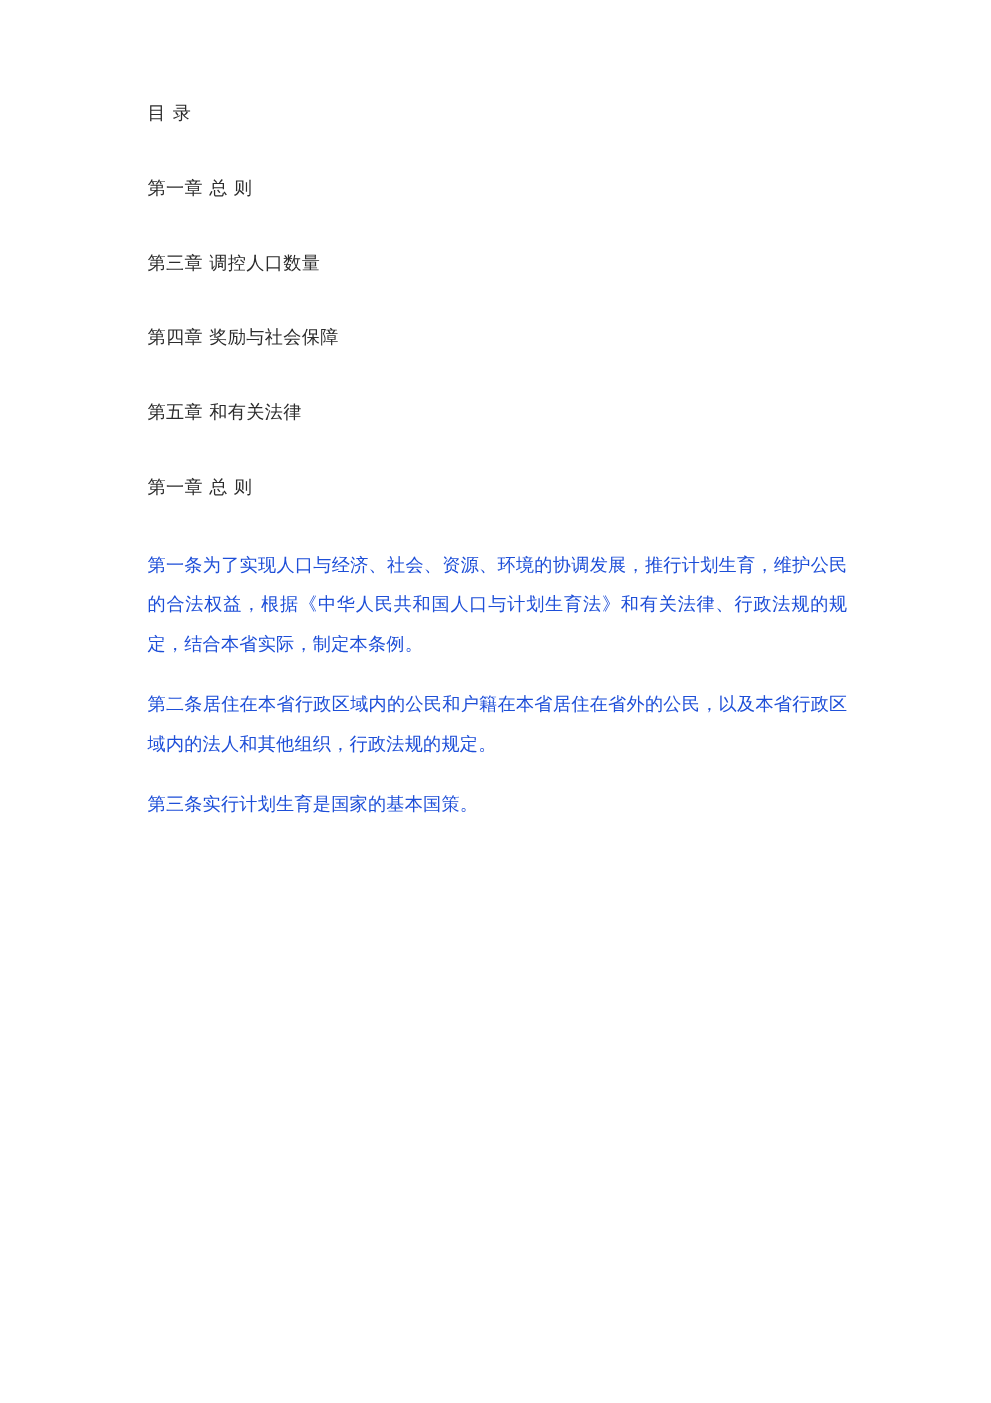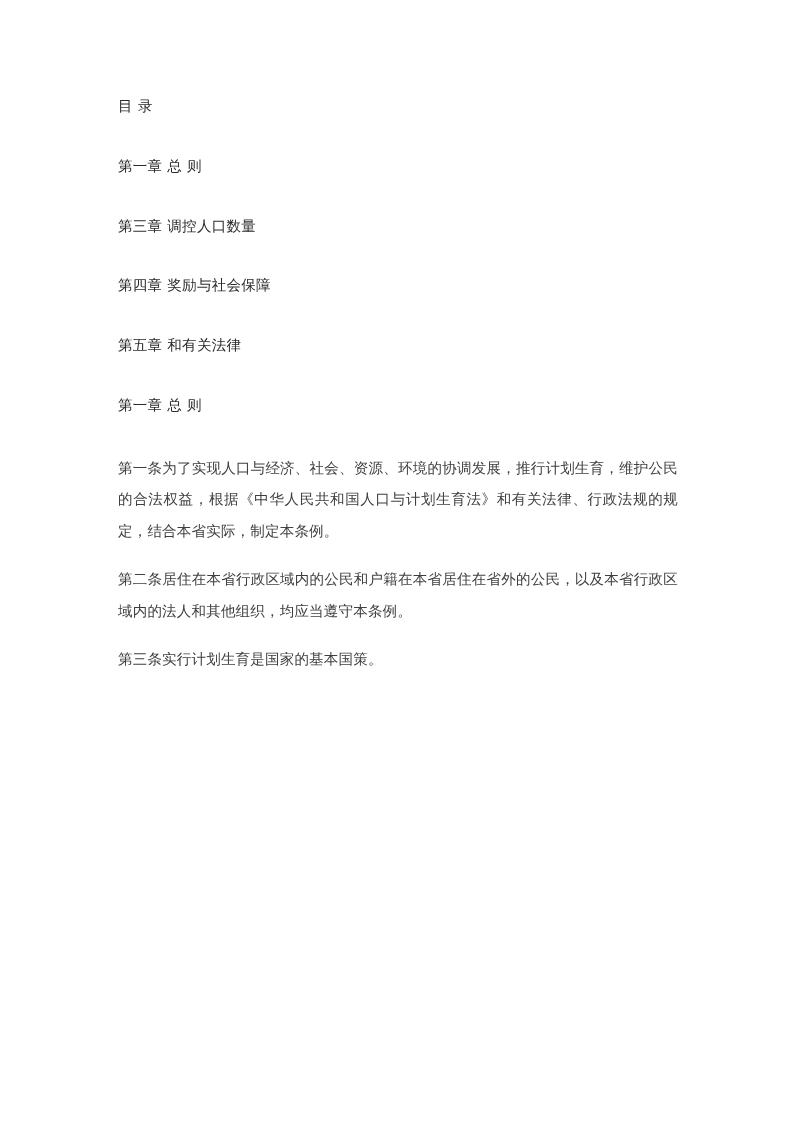--- a/index.html
+++ b/index.html
@@ -22,7 +22,7 @@
   .content {
     position: absolute;
     left: 118px;
-    top: 96px;
+    top: 81px;
     width: 560px;
   }
   .toc-title {

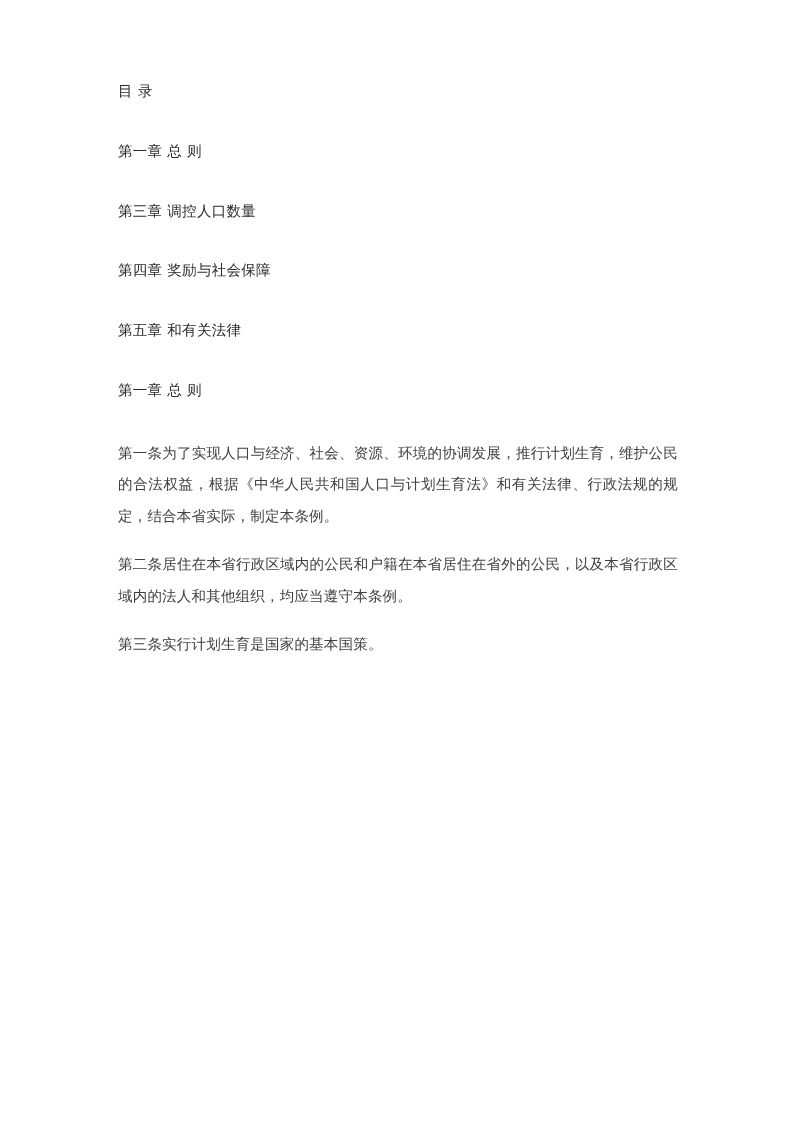--- a/index.html
+++ b/index.html
@@ -50,7 +50,7 @@
     font-size: 14.5px;
     line-height: 2.2;
     margin: 0 0 16px 0;
-    color: #404040;
+    color: #1d4ed8;
     text-align: justify;
     text-justify: inter-ideograph;
     letter-spacing: 0.2px;

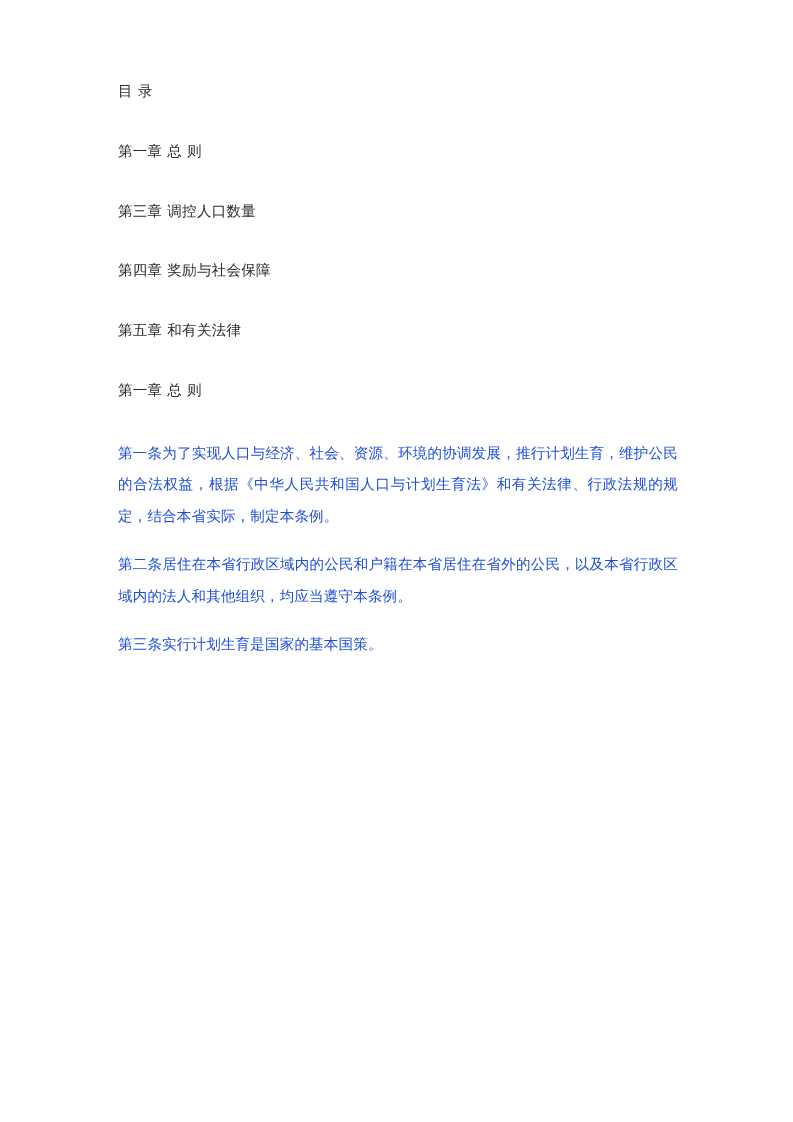--- a/index.html
+++ b/index.html
@@ -72,7 +72,7 @@
     <p class="chapter-heading">第一章 总 则</p>
 
     <p class="body-para">第一条为了实现人口与经济、社会、资源、环境的协调发展，推行计划生育，维护公民的合法权益，根据《中华人民共和国人口与计划生育法》和有关法律、行政法规的规定，结合本省实际，制定本条例。</p>
-    <p class="body-para">第二条居住在本省行政区域内的公民和户籍在本省居住在省外的公民，以及本省行政区域内的法人和其他组织，均应当遵守本条例。</p>
+    <p class="body-para">第二条居住在本省行政区域内的公民和户籍在本省居住在省外的公民，以及本省行政区域内的法人和其他组织，行政法规的规定。</p>
     <p class="body-para">第三条实行计划生育是国家的基本国策。</p>
 
   </div>

